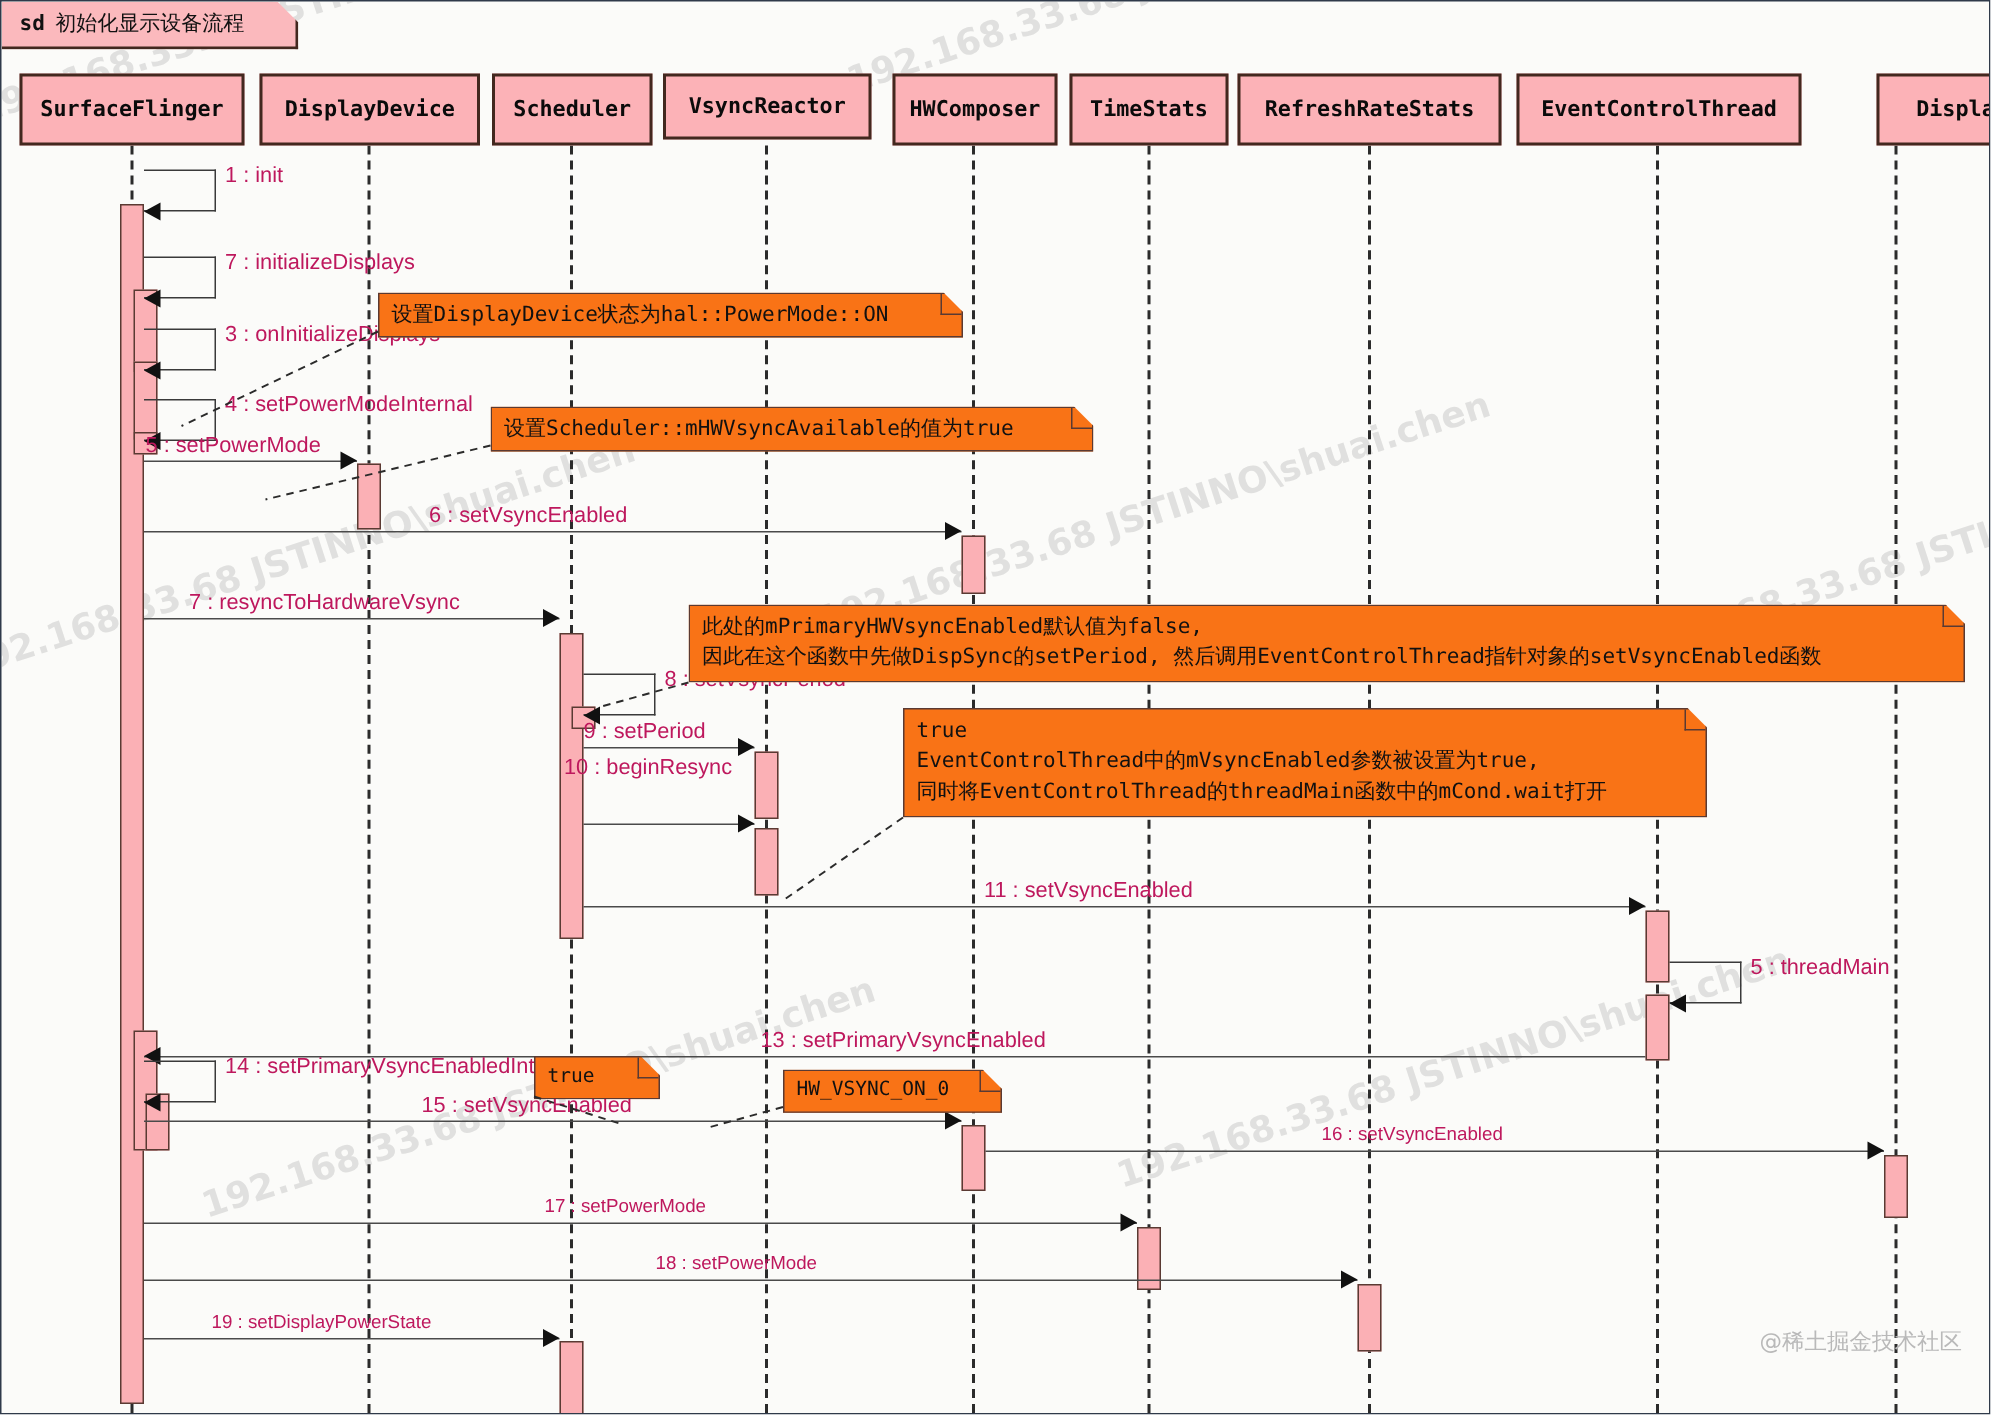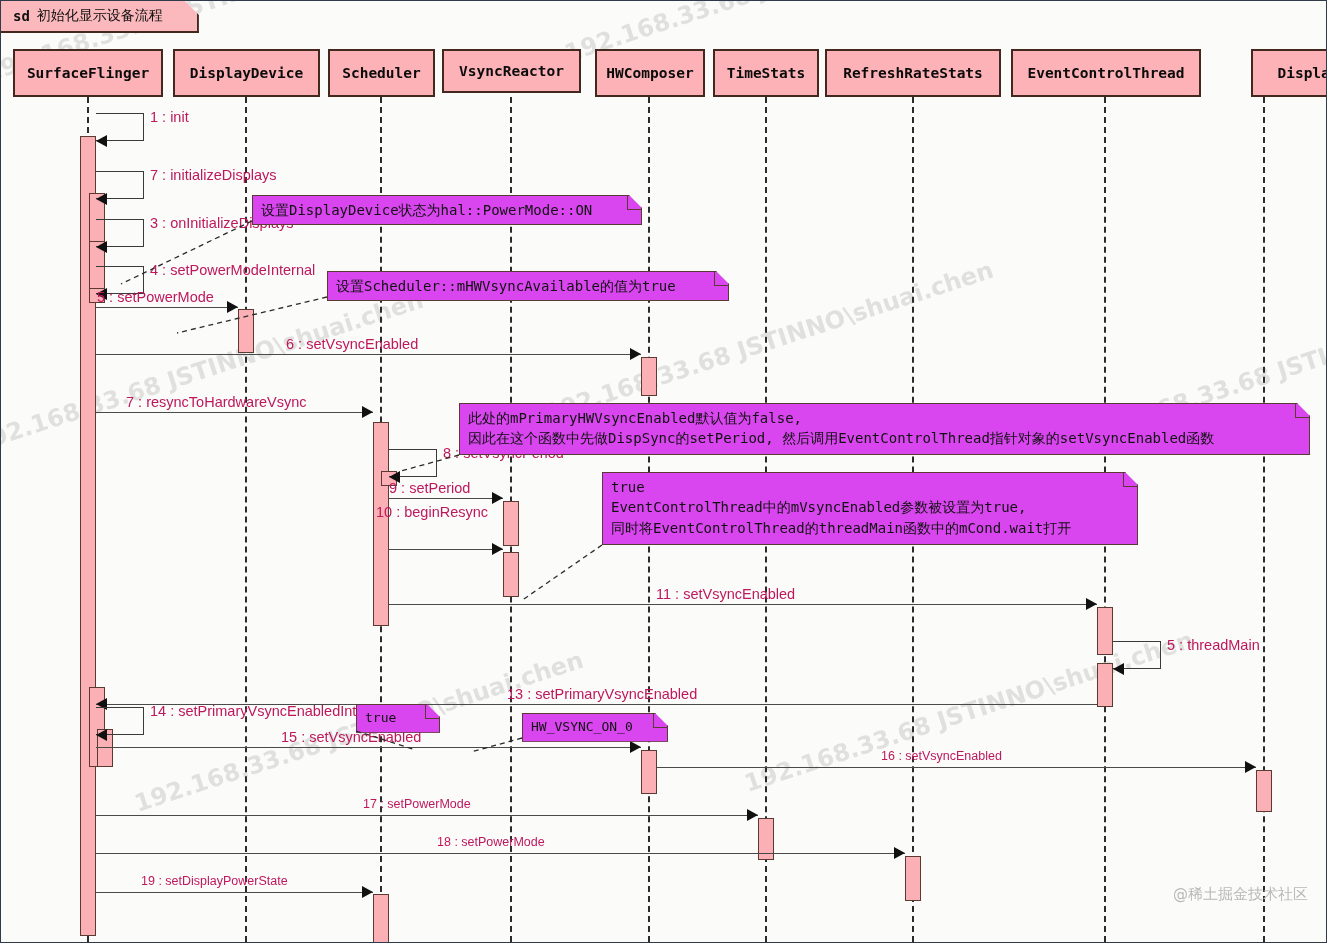--- a/index.html
+++ b/index.html
@@ -62,7 +62,7 @@
   }
   
   .note{
-    position:absolute;background:#d946ef;border:1.6px solid #5a3a33;
+    position:absolute;background:#f97316;border:1.6px solid #5a3a33;
     font-family:"DejaVu Sans Mono","Liberation Mono",monospace;
     font-size:14px;color:#111;line-height:1.45;
     padding:4px 9px 4px 8px;box-sizing:border-box;white-space:pre;

